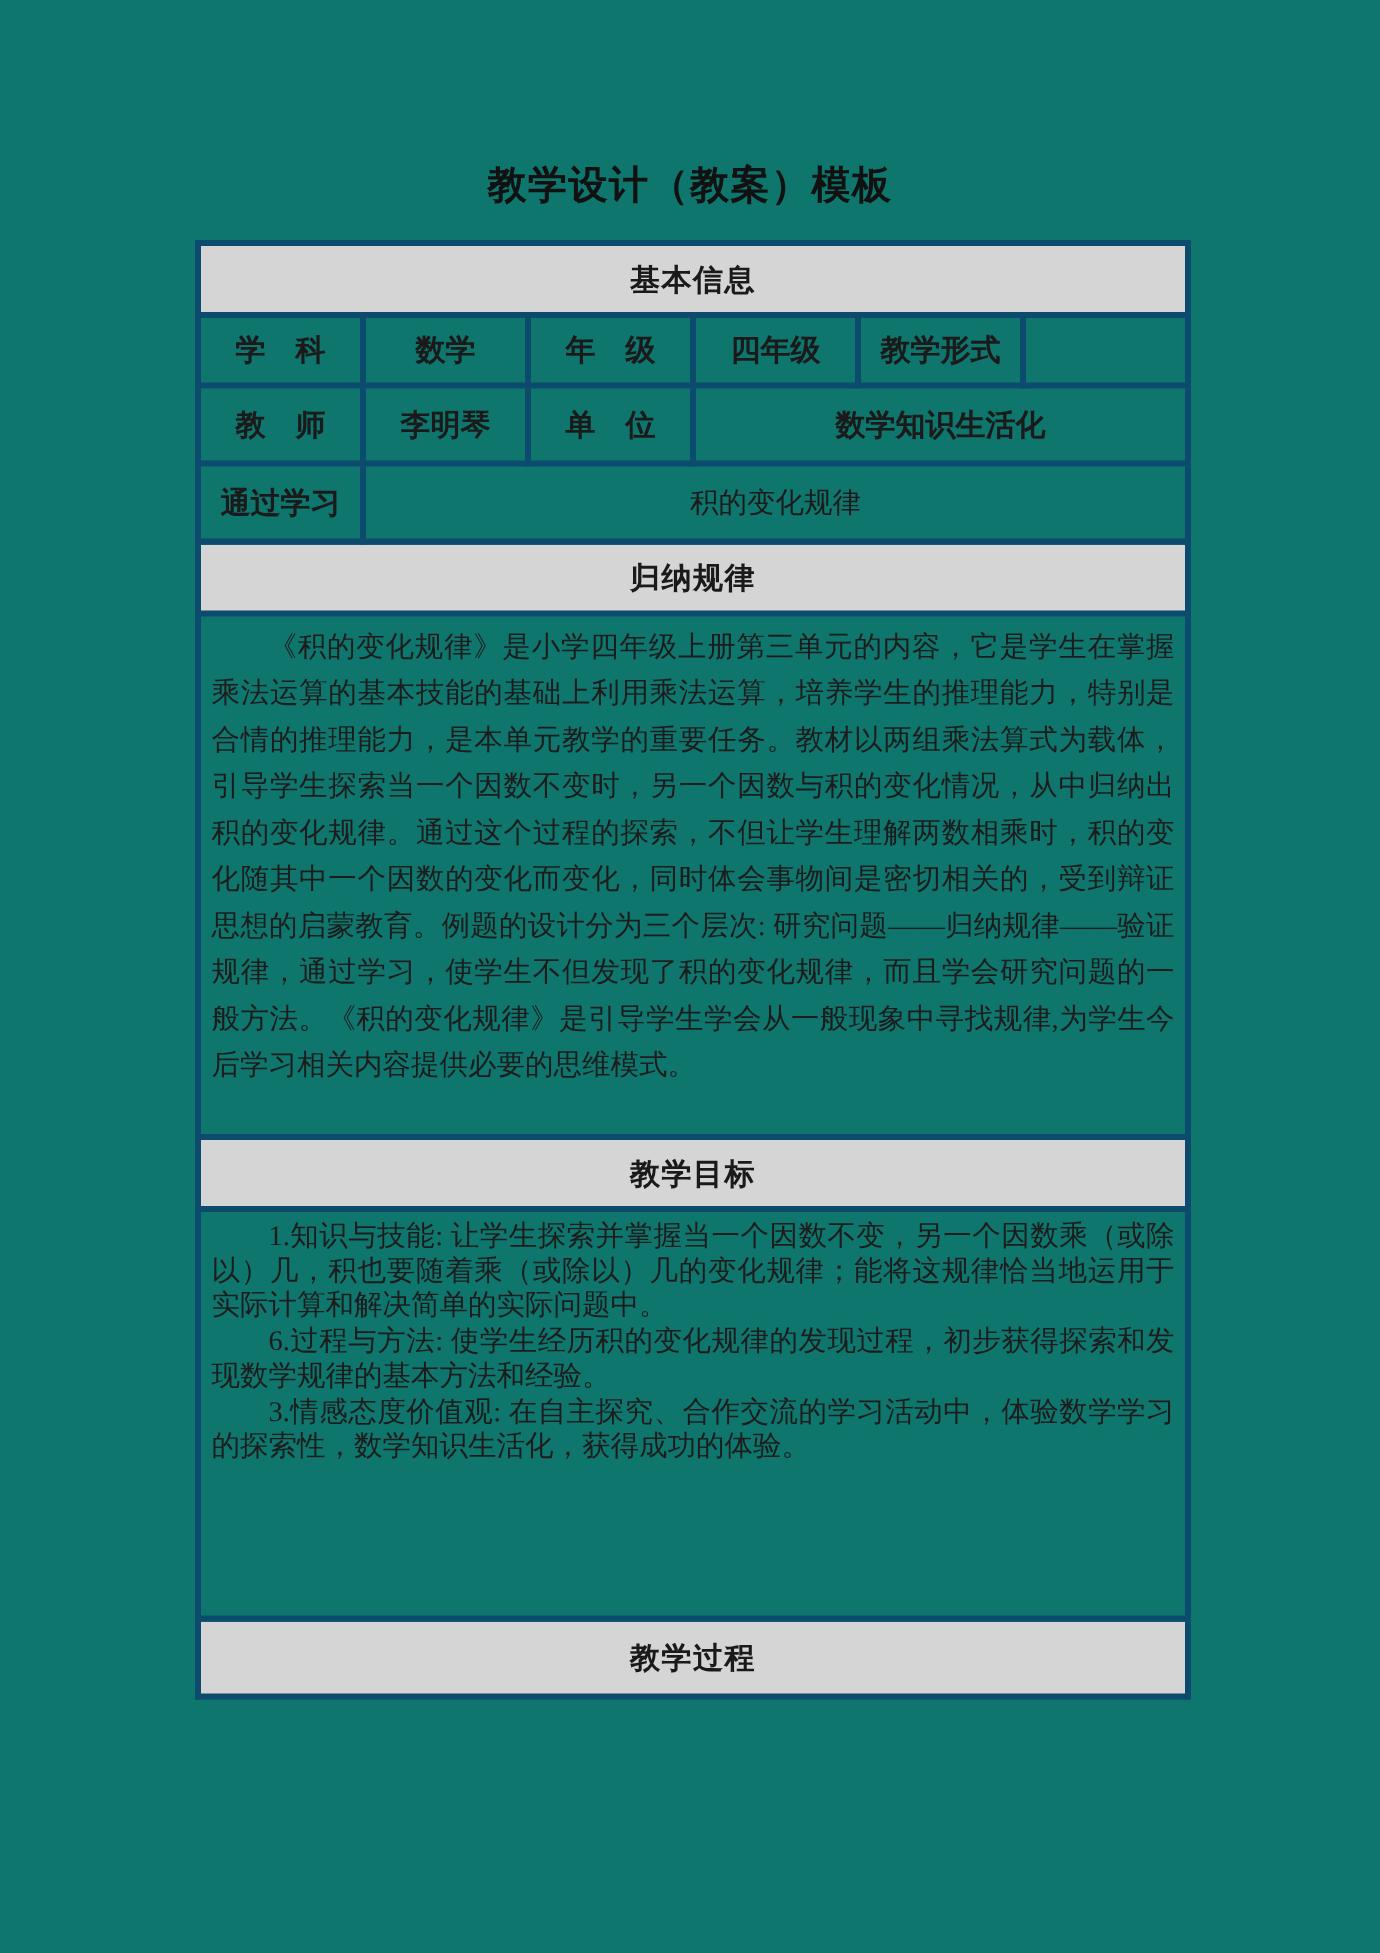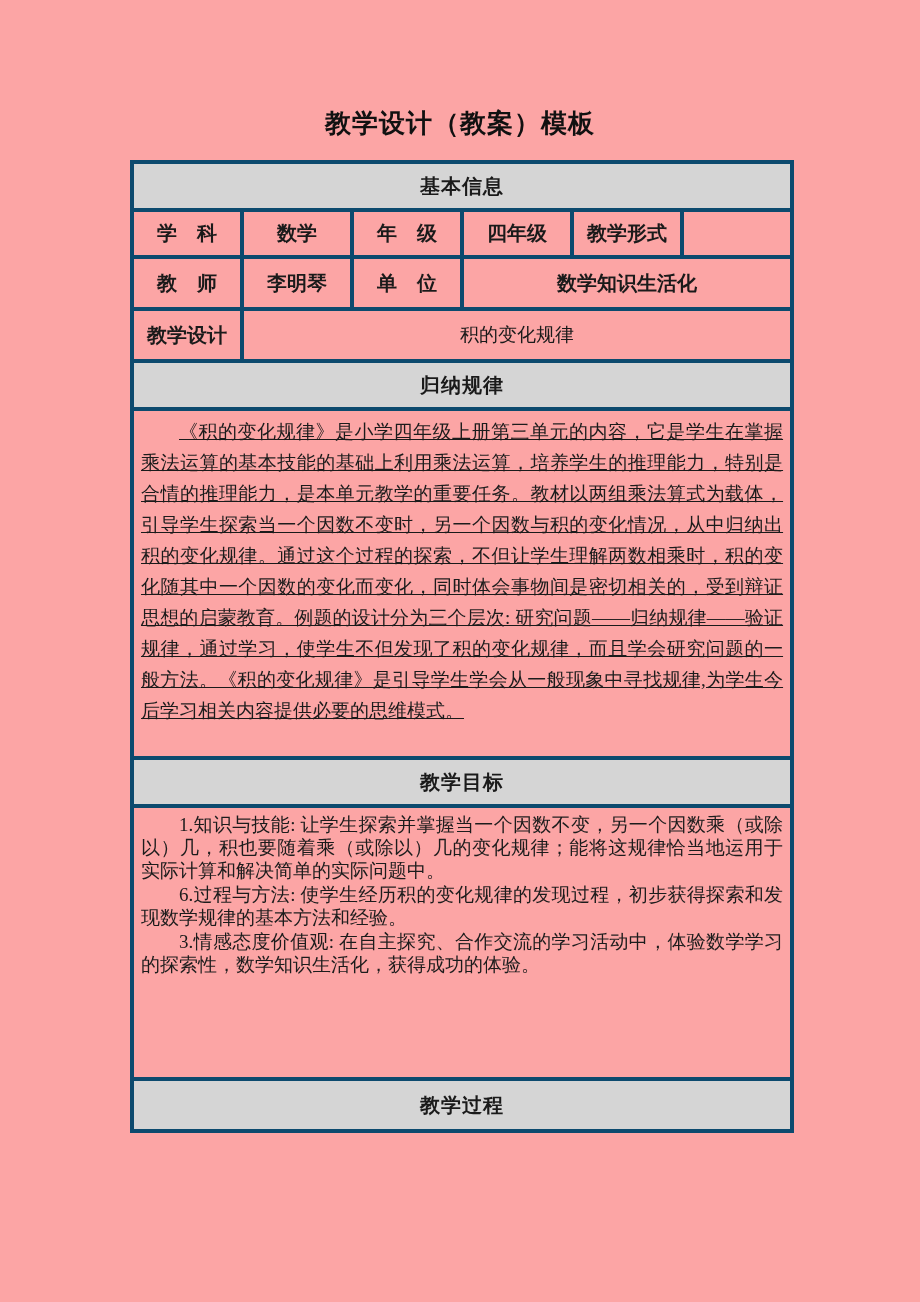--- a/index.html
+++ b/index.html
@@ -13,7 +13,7 @@
   .page {
     position: absolute; left: 0; top: 0;
     width: 920px; height: 1302px;
-    background: #fca5a5;
+    background: #0f766e;
     overflow: hidden;
     padding-left: 20px;
   }

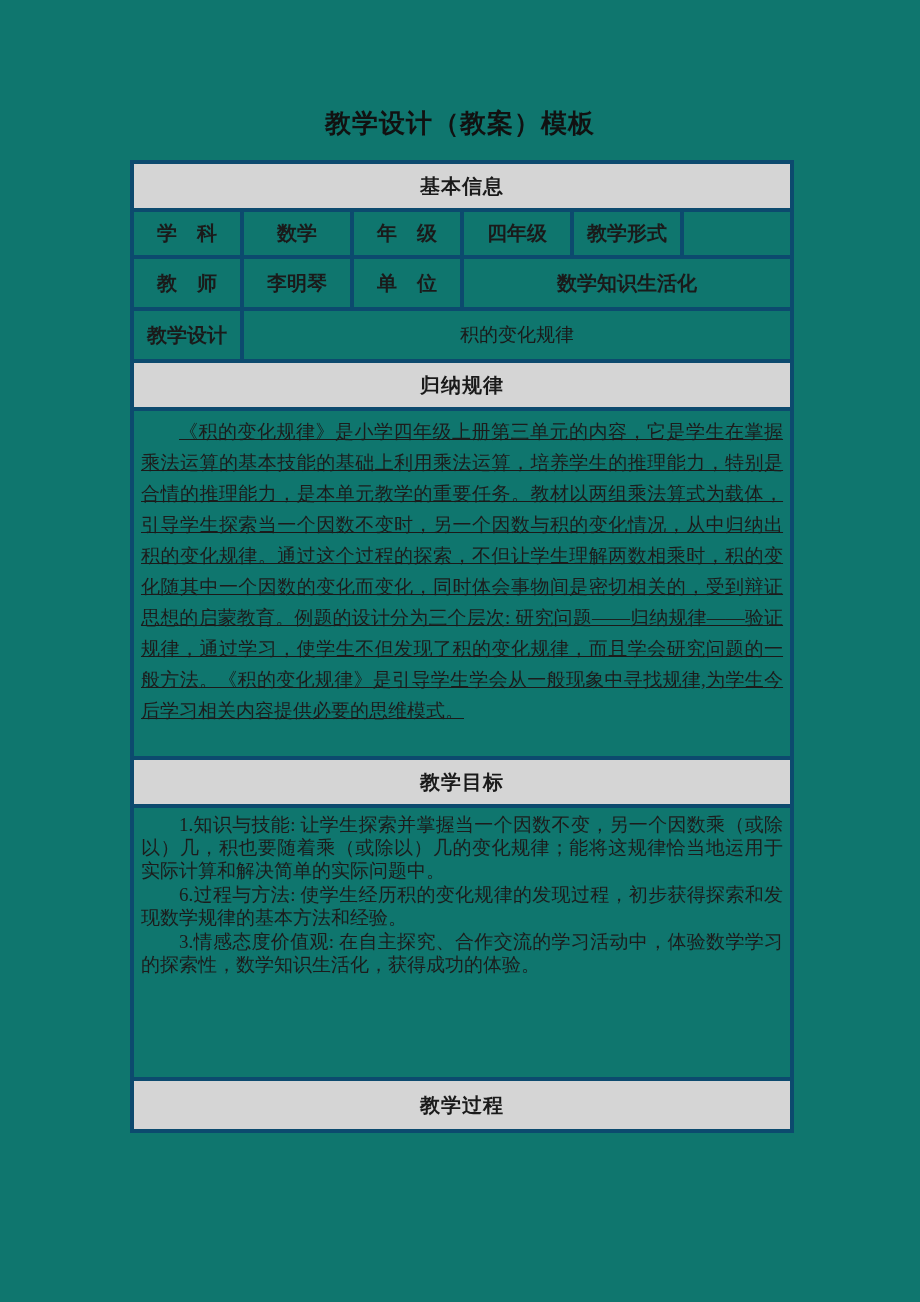--- a/index.html
+++ b/index.html
@@ -109,7 +109,7 @@
     </tr>
 
     <tr class="r3">
-      <td class="b">教学设计</td>
+      <td class="b">通过学习</td>
       <td colspan="5">积的变化规律</td>
     </tr>
 

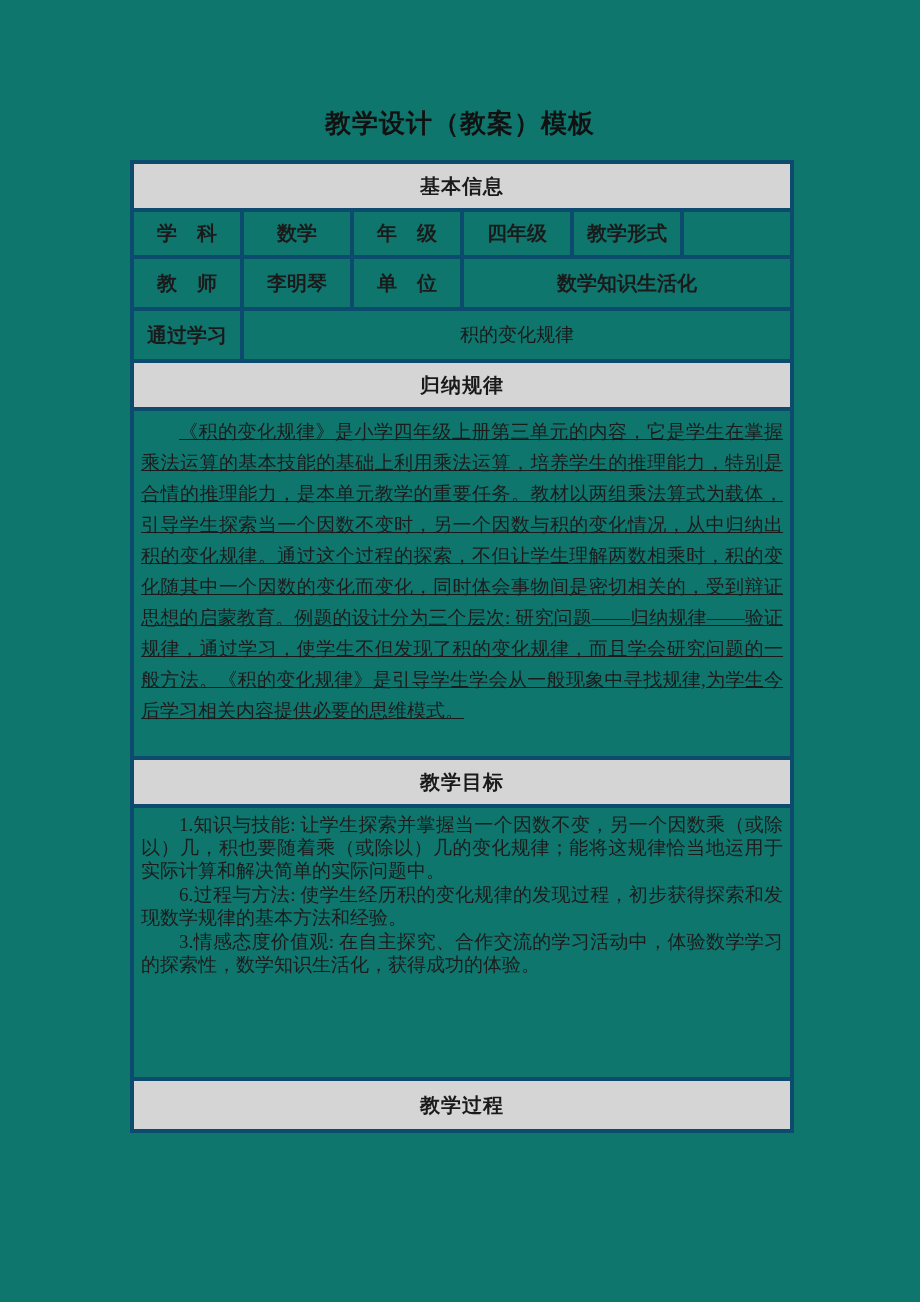--- a/index.html
+++ b/index.html
@@ -58,7 +58,7 @@
     vertical-align: top;
     padding: 5px 7px 0 7px;
   }
-  td.analysis-cell  { height: 349px; text-decoration: underline; }
+  td.analysis-cell  { height: 349px; }
   td.objectives-cell{ height: 273px; }
   td.process-pad    { height: 52px; }
   .para {

